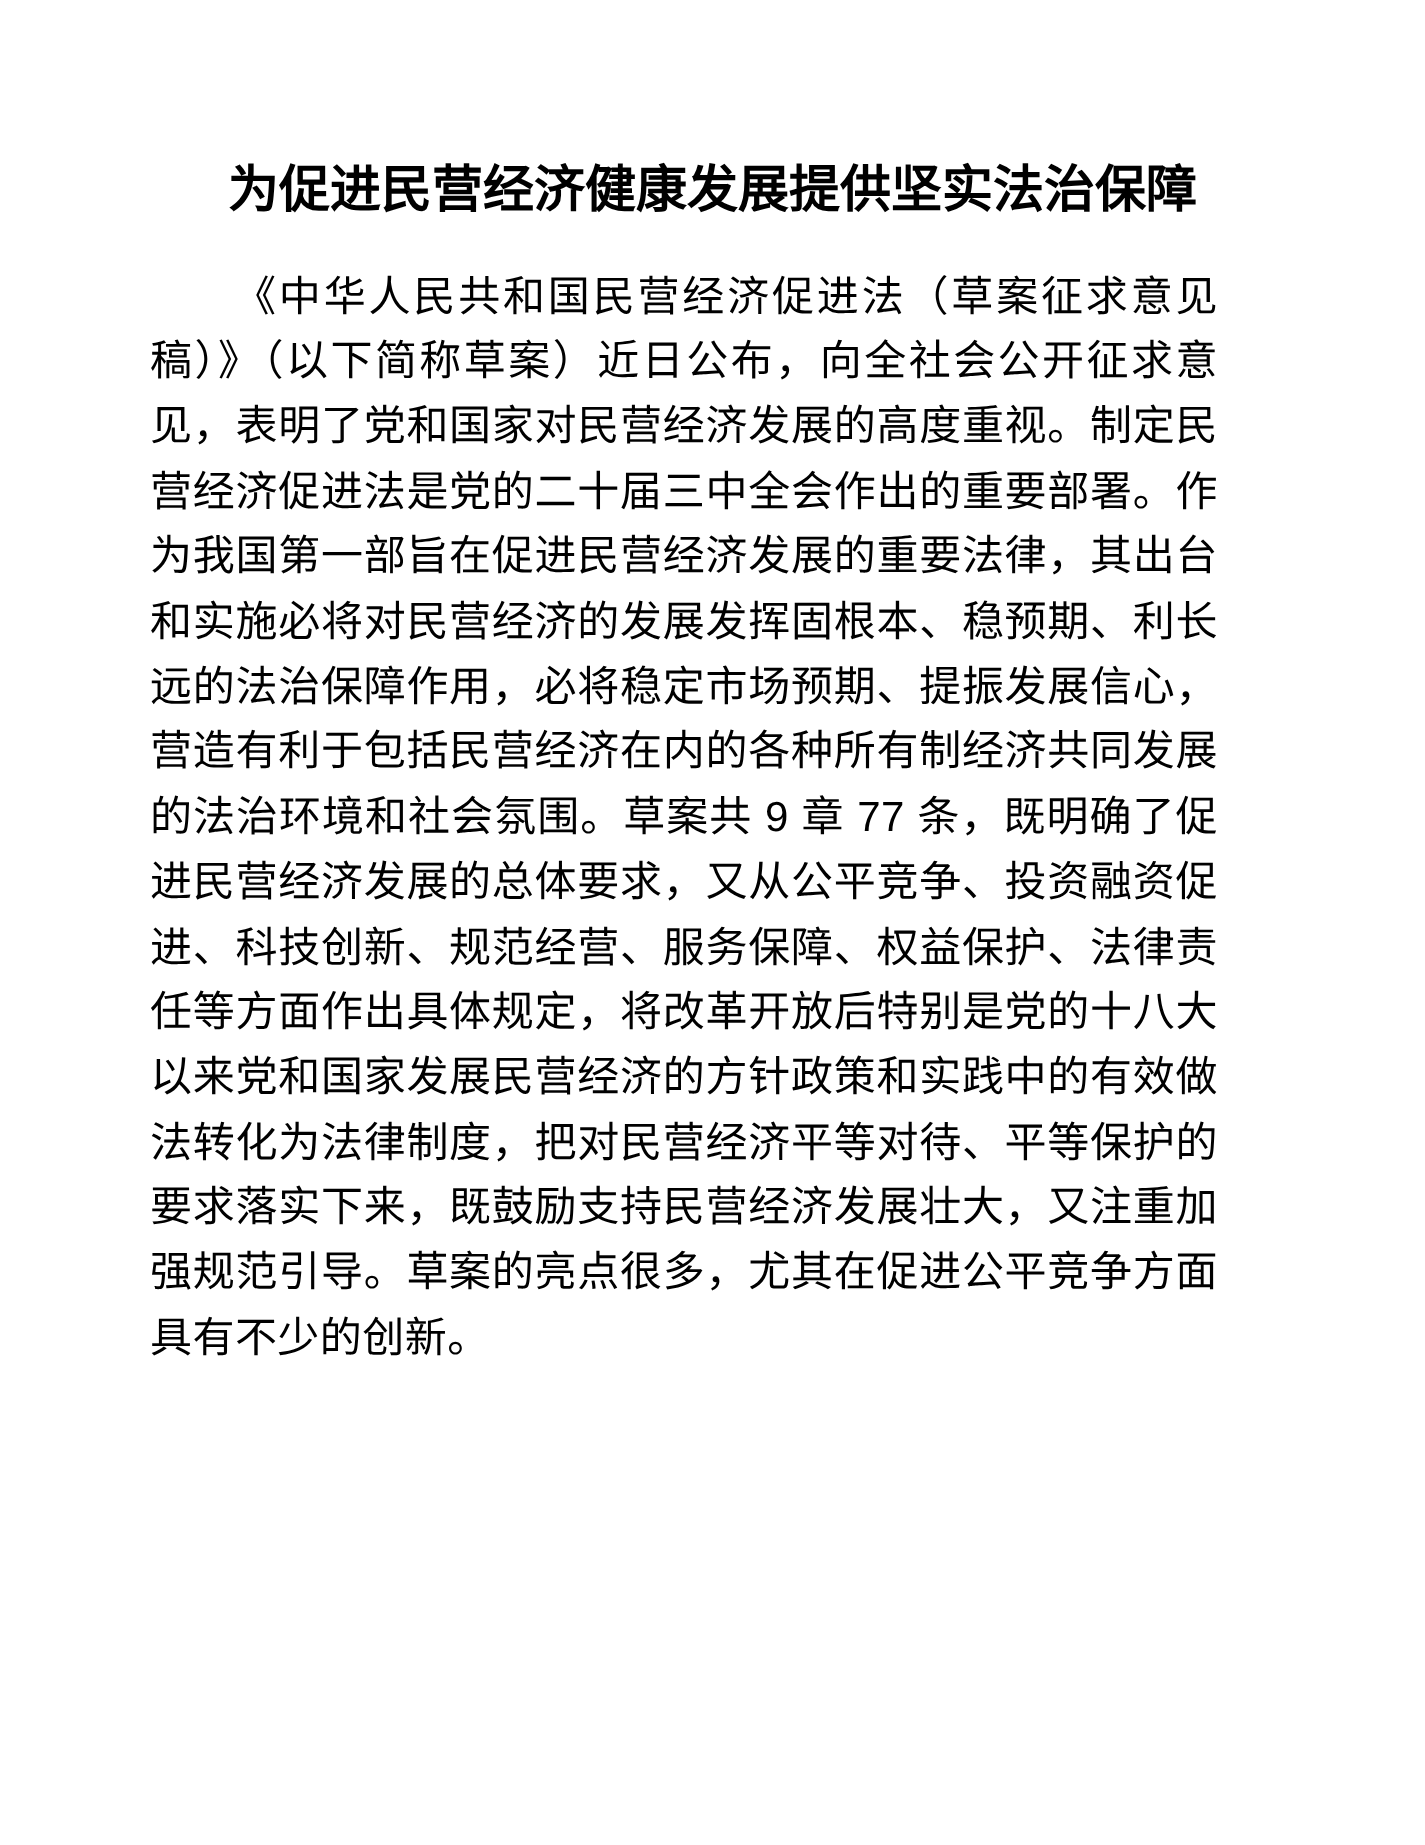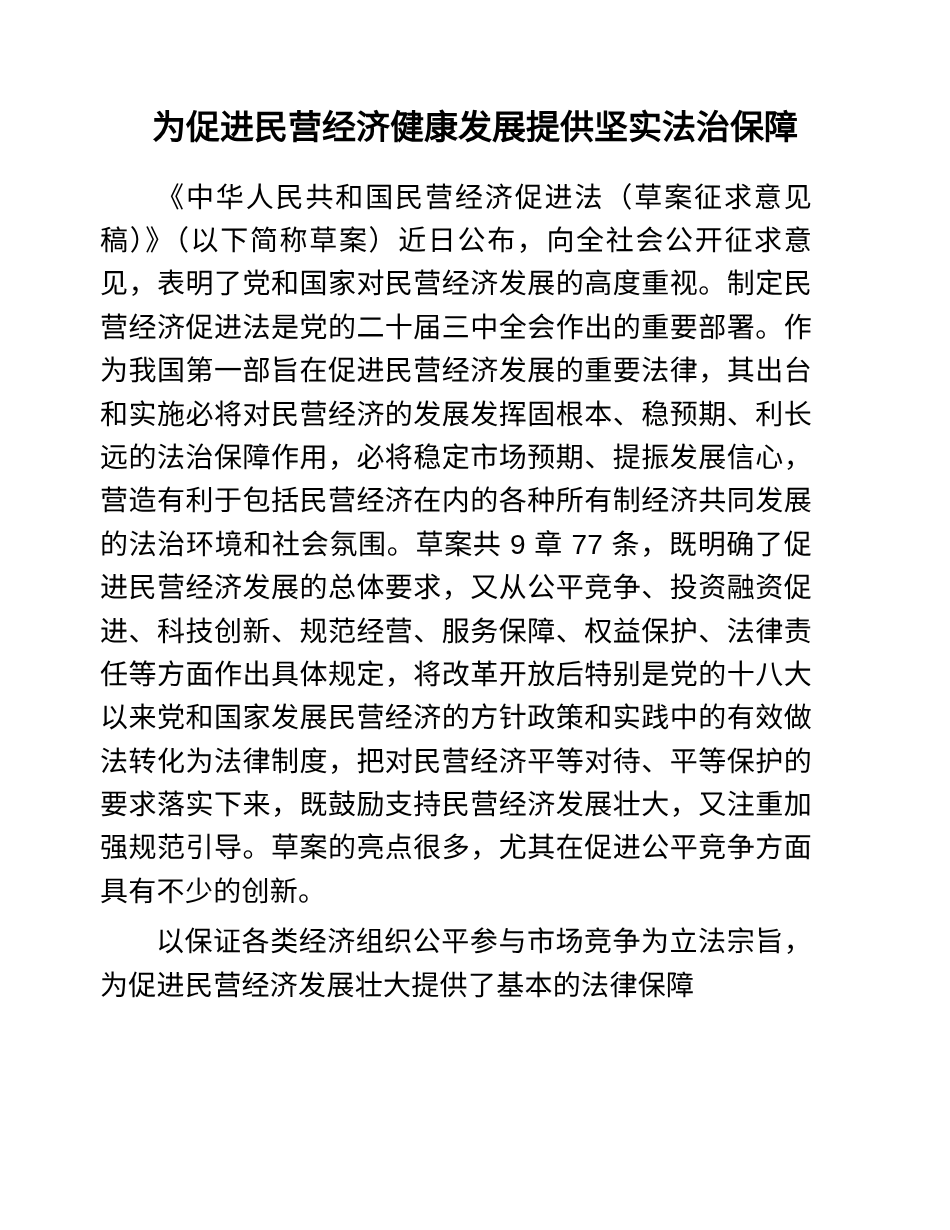--- a/index.html
+++ b/index.html
@@ -55,7 +55,6 @@
   <h1 class="doc-title">为促进民营经济健康发展提供坚实法治保障</h1>
   <div class="doc-body">
     <p>《中华人民共和国民营经济促进法（草案征求意见稿）》（以下简称草案）近日公布，向全社会公开征求意见，表明了党和国家对民营经济发展的高度重视。制定民营经济促进法是党的二十届三中全会作出的重要部署。作为我国第一部旨在促进民营经济发展的重要法律，其出台和实施必将对民营经济的发展发挥固根本、稳预期、利长远的法治保障作用，必将稳定市场预期、提振发展信心，营造有利于包括民营经济在内的各种所有制经济共同发展的法治环境和社会氛围。草案共 9 章 77 条，既明确了促进民营经济发展的总体要求，又从公平竞争、投资融资促进、科技创新、规范经营、服务保障、权益保护、法律责任等方面作出具体规定，将改革开放后特别是党的十八大以来党和国家发展民营经济的方针政策和实践中的有效做法转化为法律制度，把对民营经济平等对待、平等保护的要求落实下来，既鼓励支持民营经济发展壮大，又注重加强规范引导。草案的亮点很多，尤其在促进公平竞争方面具有不少的创新。</p>
-    <p>以保证各类经济组织公平参与市场竞争为立法宗旨，为促进民营经济发展壮大提供了基本的法律保障</p>
   </div>
 </div>
 

